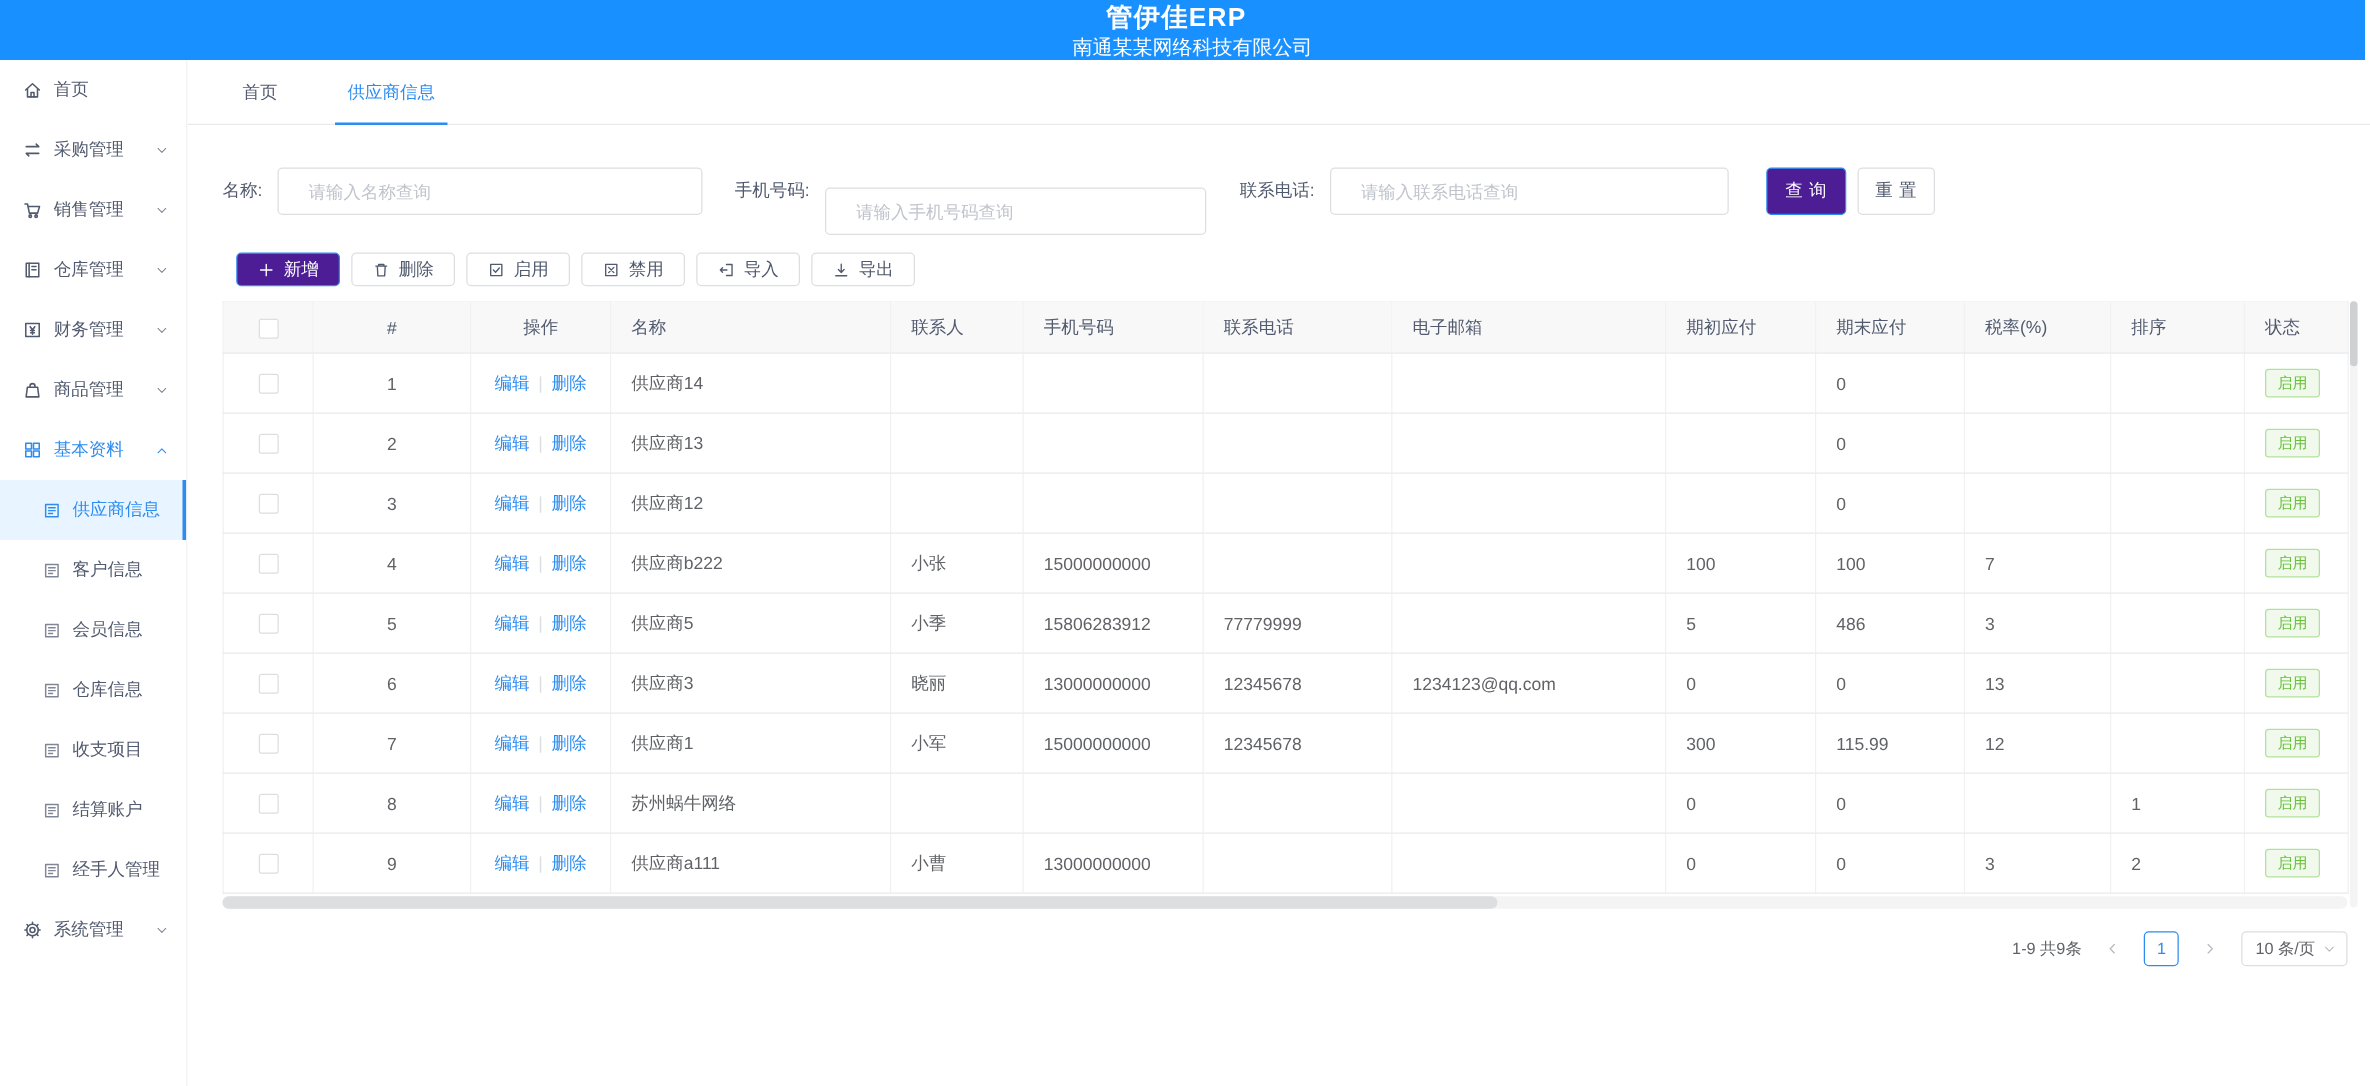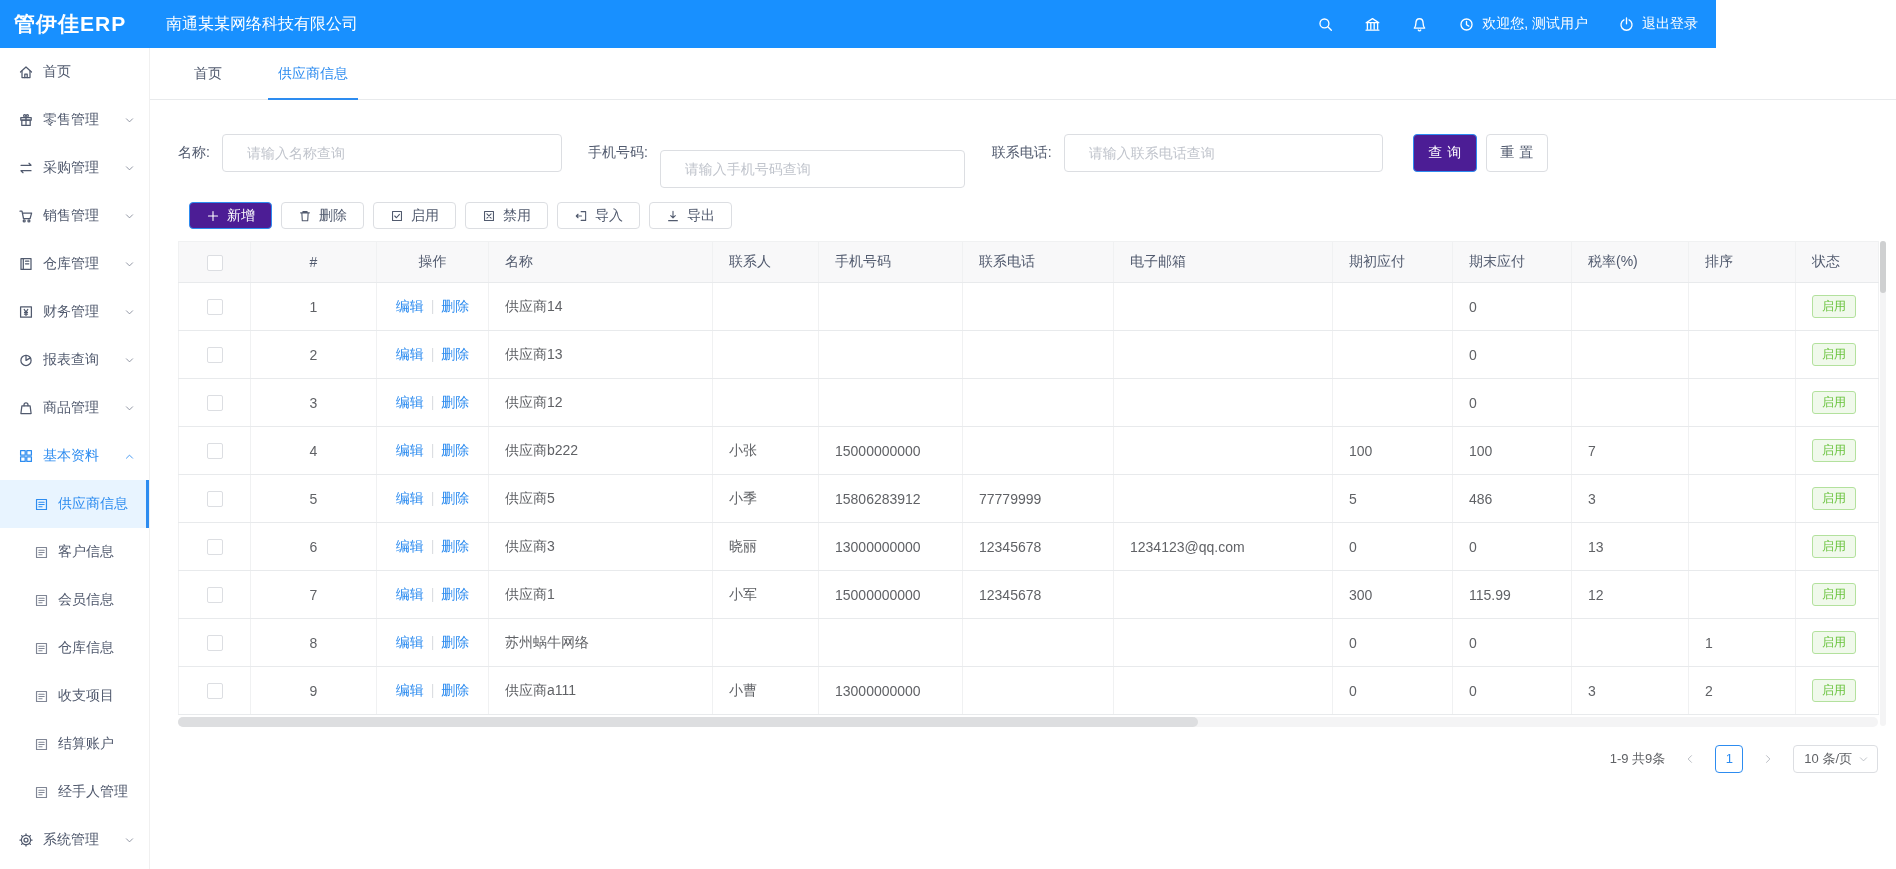--- a/index.html
+++ b/index.html
@@ -9,8 +9,8 @@
   .icon svg { width:100%; height:100%; }
 
   
-  .app-header { position:absolute; top:0; left:0; width:1716px; height:48px; background:#1890ff;
-    display:flex; align-items:center; color:#fff; z-index:10; }
+  .app-header { position:absolute; top:0; left:0; width:1892px; height:48px; background:#1890ff;
+    display:flex; align-items:center; color:#fff; z-index:10;flex-direction:column; }
   .logo { width:150px; font-size:21px; font-weight:bold; padding-left:14px; letter-spacing:1px; }
   .company { font-size:16px; margin-left:16px; }
   .header-right { margin-left:auto; display:flex; align-items:center; gap:30px; padding-right:18px; font-size:14px; }

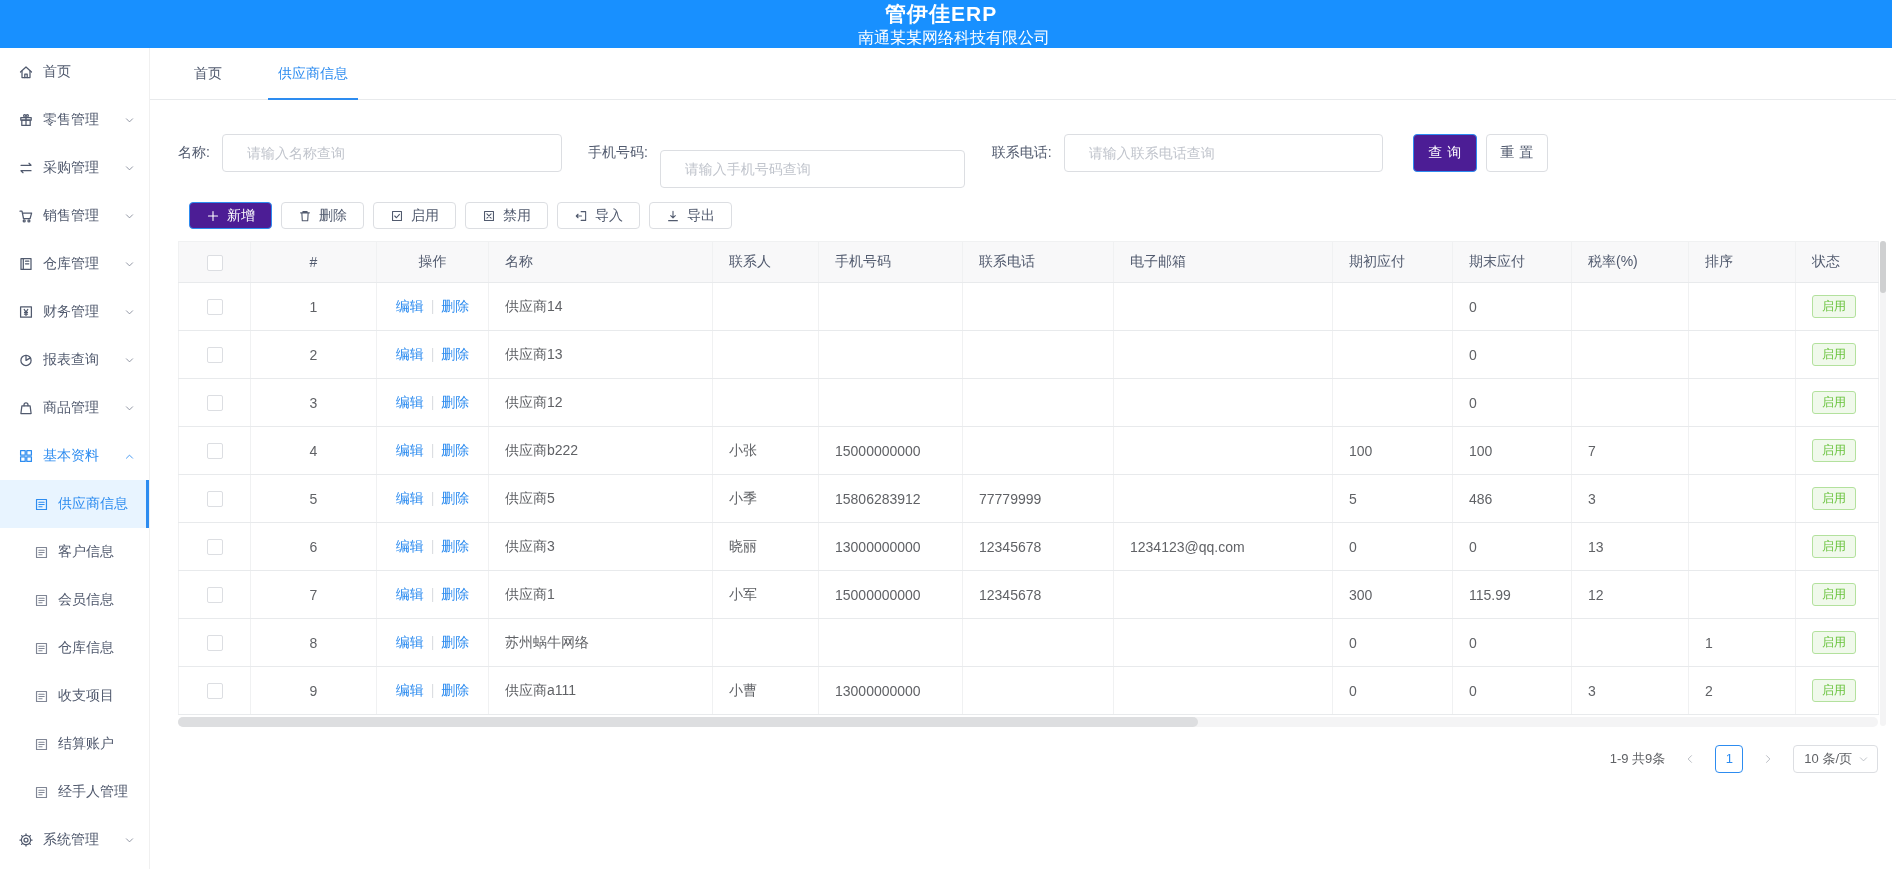--- a/index.html
+++ b/index.html
@@ -146,22 +146,6 @@
           </svg>
         </span>
         <span class="menu-label">首页</span>
-      </div>
-      <div class="menu-item">
-        <span class="icon">
-          <svg viewBox="0 0 16 16" fill="none" stroke="currentColor" stroke-width="1.25" stroke-linecap="round" stroke-linejoin="round">
-            <rect x="2.8" y="5.6" width="10.4" height="2.6"></rect>
-            <rect x="3.8" y="8.2" width="8.4" height="5.2"></rect>
-            <path d="M8 5.6v7.8"></path>
-            <path d="M8 5.5C5.4 5.5 5 2.7 6.6 2.7 8 2.7 8 5.5 8 5.5zm0 0c2.6 0 3-2.8 1.4-2.8C8 2.7 8 5.5 8 5.5z"></path>
-          </svg>
-        </span>
-        <span class="menu-label">零售管理</span>
-        <span class="icon chev">
-          <svg viewBox="0 0 16 16" fill="none" stroke="currentColor" stroke-width="1.25" stroke-linecap="round" stroke-linejoin="round">
-            <path d="M3.5 5.5 8 10l4.5-4.5"></path>
-          </svg>
-        </span>
       </div>
       <div class="menu-item">
         <span class="icon">

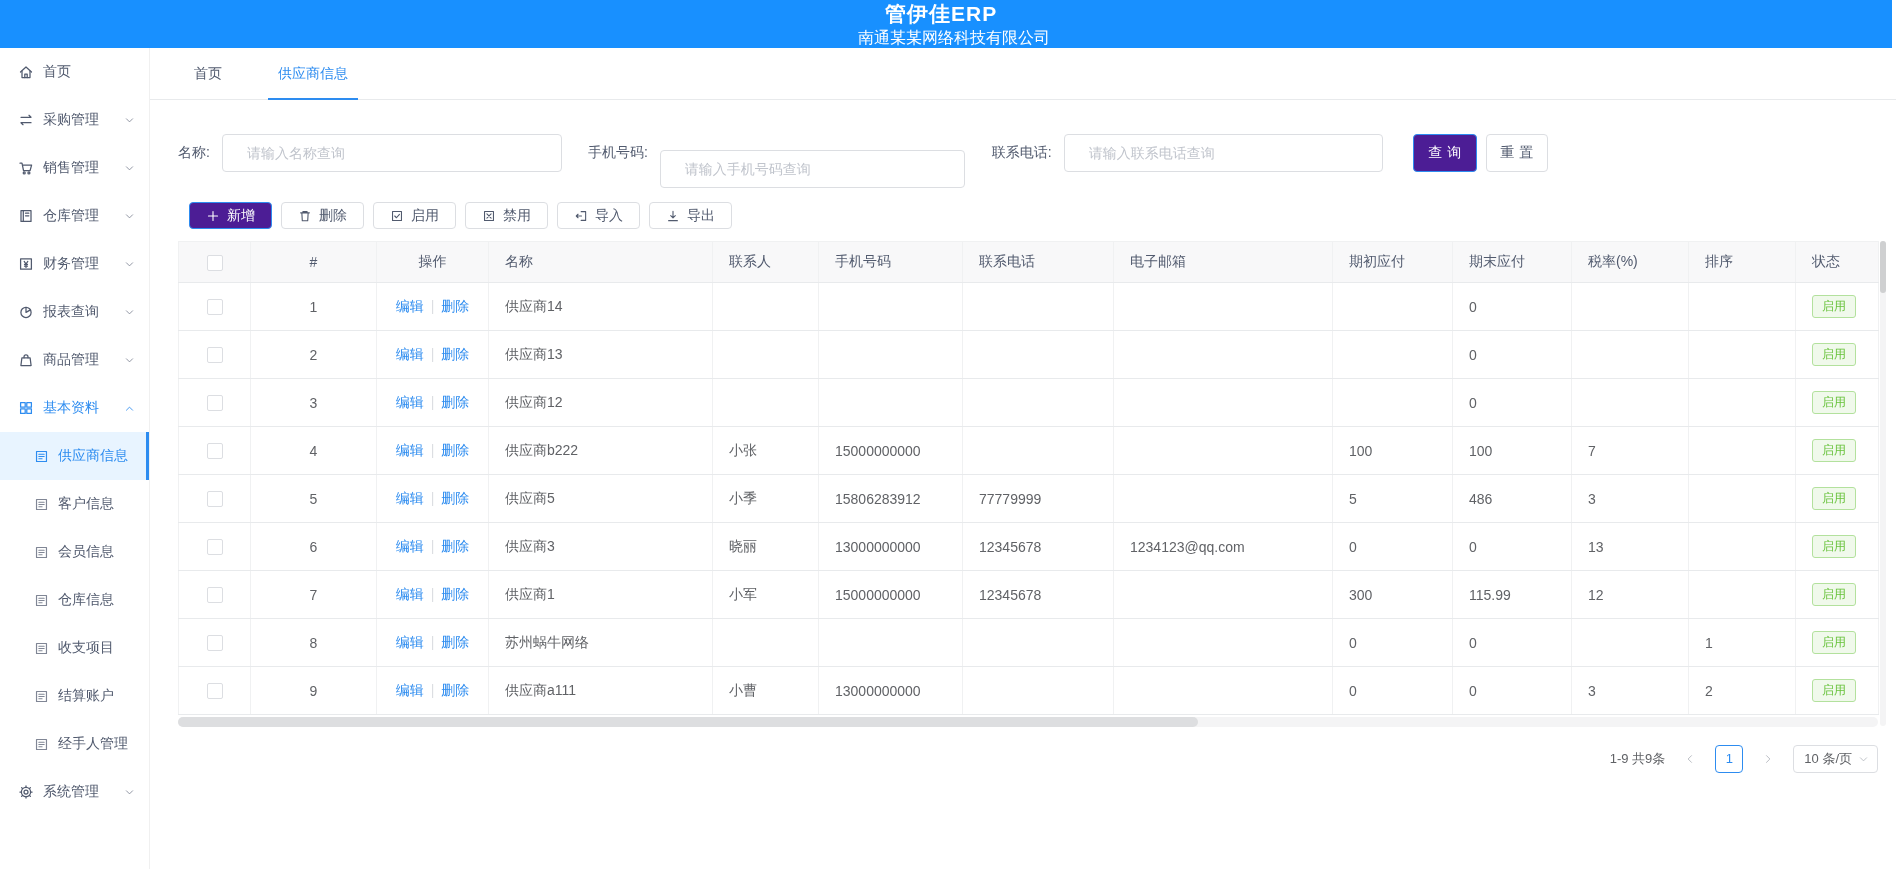--- a/index.html
+++ b/index.html
@@ -197,20 +197,6 @@
           </svg>
         </span>
         <span class="menu-label">财务管理</span>
-        <span class="icon chev">
-          <svg viewBox="0 0 16 16" fill="none" stroke="currentColor" stroke-width="1.25" stroke-linecap="round" stroke-linejoin="round">
-            <path d="M3.5 5.5 8 10l4.5-4.5"></path>
-          </svg>
-        </span>
-      </div>
-      <div class="menu-item">
-        <span class="icon">
-          <svg viewBox="0 0 16 16" fill="none" stroke="currentColor" stroke-width="1.25" stroke-linecap="round" stroke-linejoin="round">
-            <circle cx="8" cy="8.4" r="5.1"></circle>
-            <path d="M8 8.4V3.3M8 8.4l4.4-2.5"></path>
-          </svg>
-        </span>
-        <span class="menu-label">报表查询</span>
         <span class="icon chev">
           <svg viewBox="0 0 16 16" fill="none" stroke="currentColor" stroke-width="1.25" stroke-linecap="round" stroke-linejoin="round">
             <path d="M3.5 5.5 8 10l4.5-4.5"></path>

